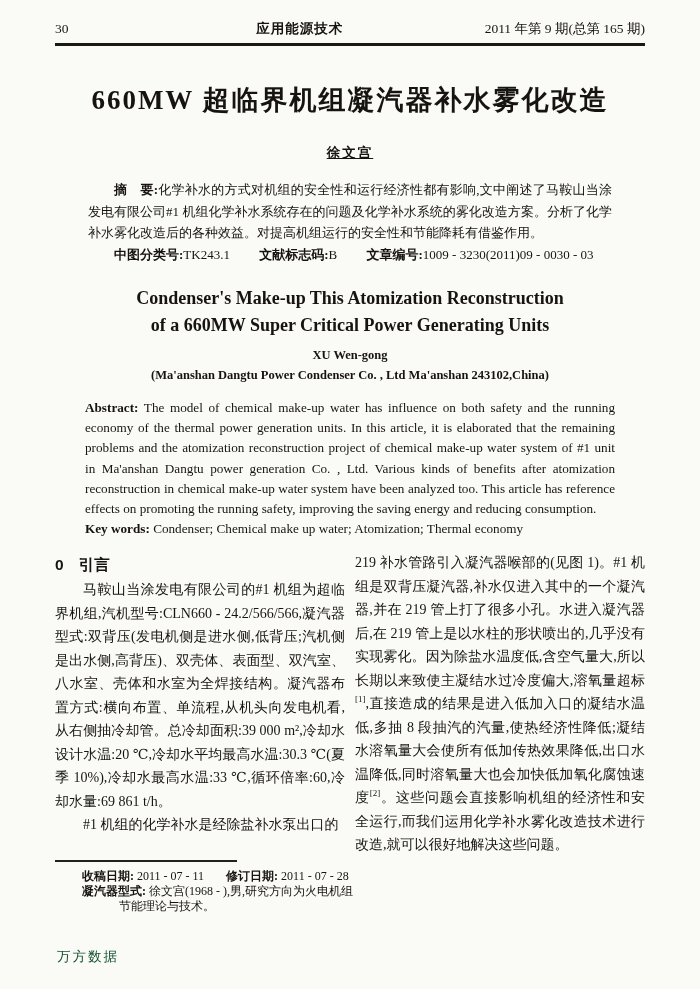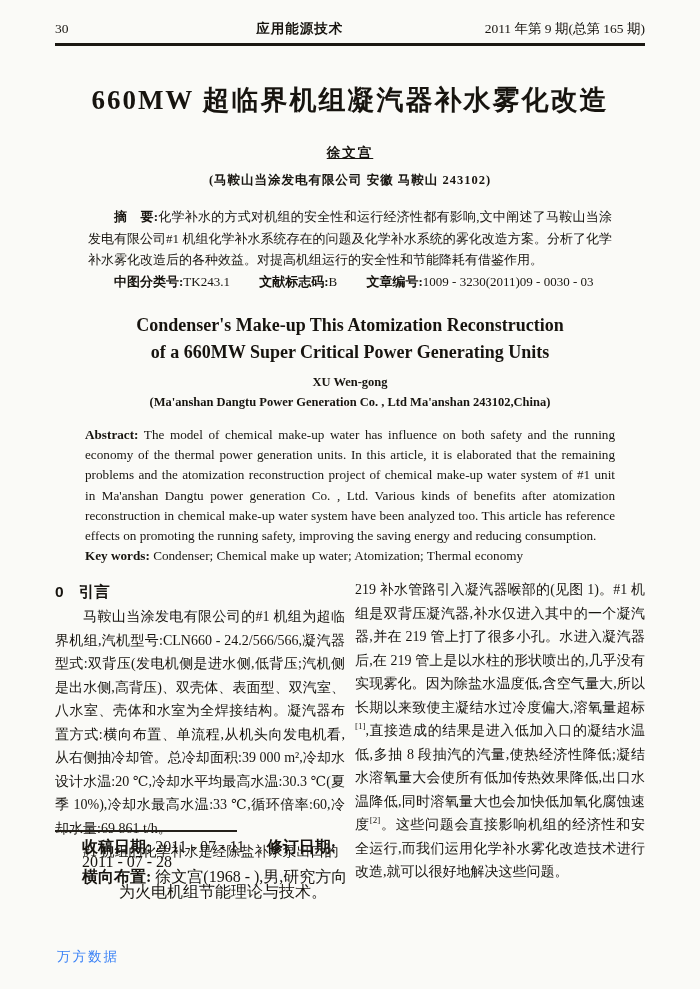--- a/index.html
+++ b/index.html
@@ -183,7 +183,6 @@
   <h1 class="title-cn">660MW 超临界机组凝汽器补水雾化改造</h1>
 
   <div class="author-cn">徐文宫</div>
-  <div class="affil-cn">(马鞍山当涂发电有限公司 安徽 马鞍山 243102)</div>
 
   <section class="cn-abs">
     <p class="absline"><b>摘　要:</b><span>化学补水的方式对机组的安全性和运行经济性都有影响,文中阐述了马鞍山当涂发电有限公司#1 机组化学补水系统存在的问题及化学补水系统的雾化改造方案。分析了化学补水雾化改造后的各种效益。对提高机组运行的安全性和节能降耗有借鉴作用。</span></p>

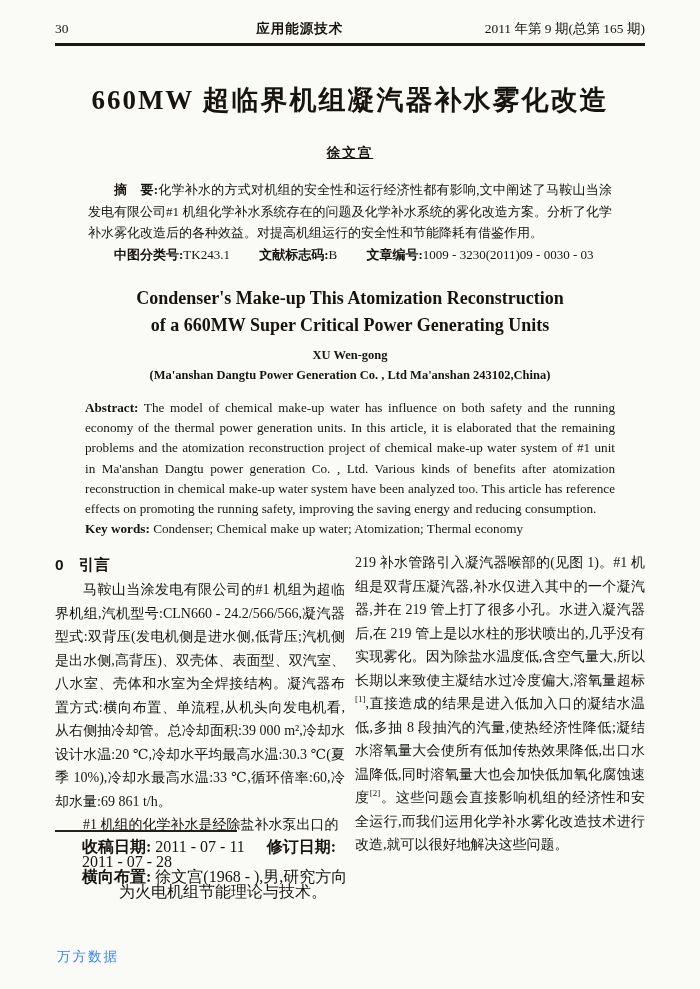--- a/index.html
+++ b/index.html
@@ -199,7 +199,7 @@
   </h2>
 
   <div class="author-en">XU Wen-gong</div>
-  <div class="affil-en">(Ma'anshan Dangtu Power Generation Co. , Ltd Ma'anshan 243102,China)</div>
+  <div class="affil-en">(Ma'anshan Dangtu Power Condenser Co. , Ltd Ma'anshan 243102,China)</div>
 
   <section class="en-abs">
     <p class="abstext"><b>Abstract:</b> <span>The model of chemical make-up water has influence on both safety and the running economy of the thermal power generation units. In this article, it is elaborated that the remaining problems and the atomization reconstruction project of chemical make-up water system of #1 unit in Ma'anshan Dangtu power generation Co. , Ltd. Various kinds of benefits after atomization reconstruction in chemical make-up water system have been analyzed too. This article has reference effects on promoting the running safety, improving the saving energy and reducing consumption.</span></p>

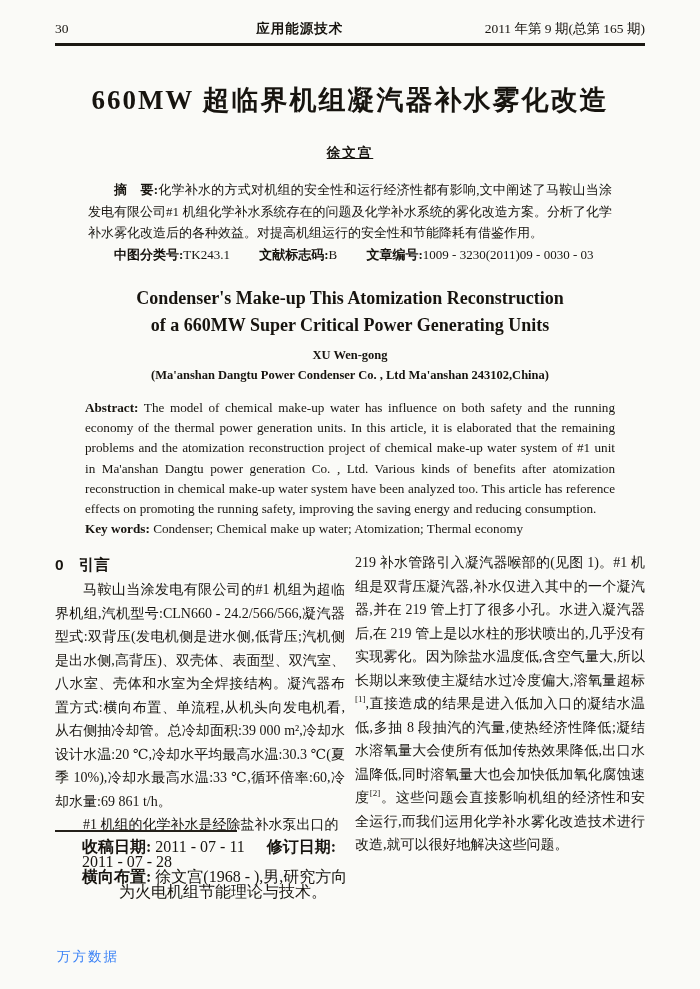--- a/index.html
+++ b/index.html
@@ -140,9 +140,9 @@
   .footnote {
     position: absolute;
     left: 55px;
-    top: 830px;
+    top: 860px;
     width: 300px;
-    font-size: 16px;
+    font-size: 12px;
     line-height: 15px;
   }
   .fn-rule {

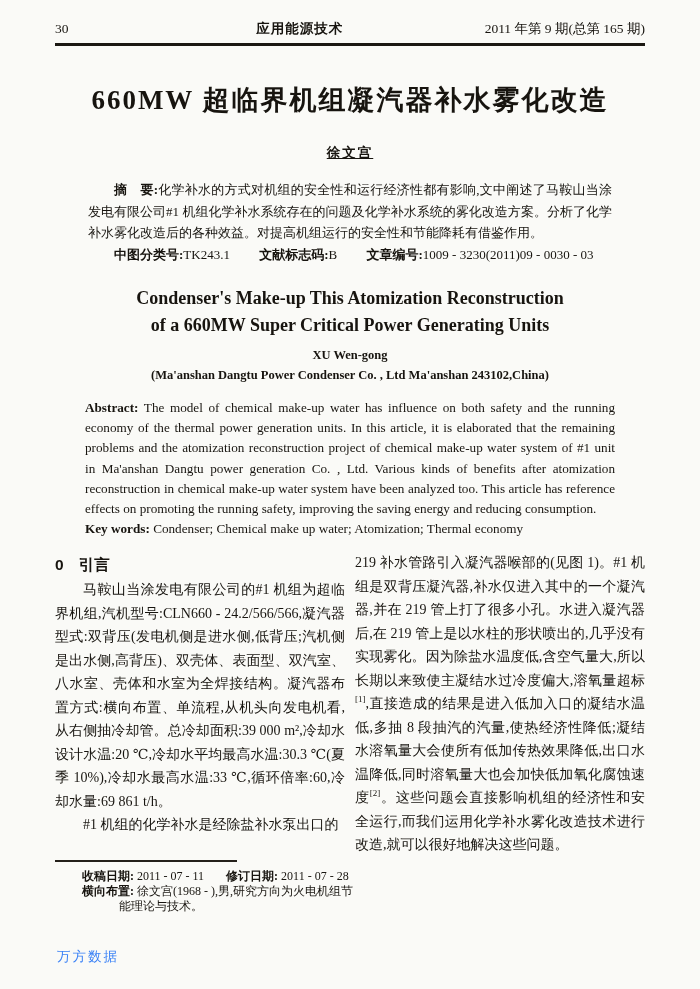--- a/index.html
+++ b/index.html
@@ -223,7 +223,7 @@
     <div class="fn-rule"></div>
     <div class="fn-body">
       <p><b>收稿日期:</b> <span>2011 - 07 - 11</span><span class="fn-gap"></span><b>修订日期:</b> <span>2011 - 07 - 28</span></p>
-      <p class="fn-bio"><b>横向布置:</b> <span>徐文宫(1968 - ),男,研究方向为火电机组节能理论与技术。</span></p>
+      <p class="fn-bio"><b>凝汽器型式:</b> <span>徐文宫(1968 - ),男,研究方向为火电机组节能理论与技术。</span></p>
     </div>
   </div>
 

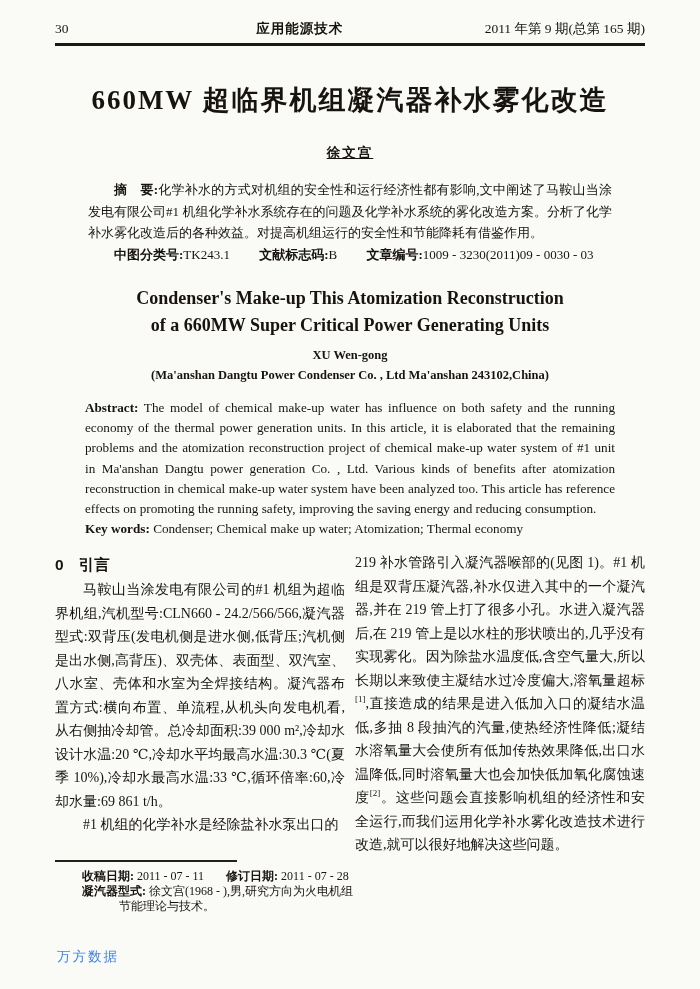--- a/index.html
+++ b/index.html
@@ -164,7 +164,7 @@
     left: 57px;
     top: 948px;
     font-size: 13.5px;
-    color: #3b82f6;
+    color: #14532d;
     letter-spacing: 2px;
     font-family: "Liberation Sans", "DejaVu Sans", sans-serif;
   }

